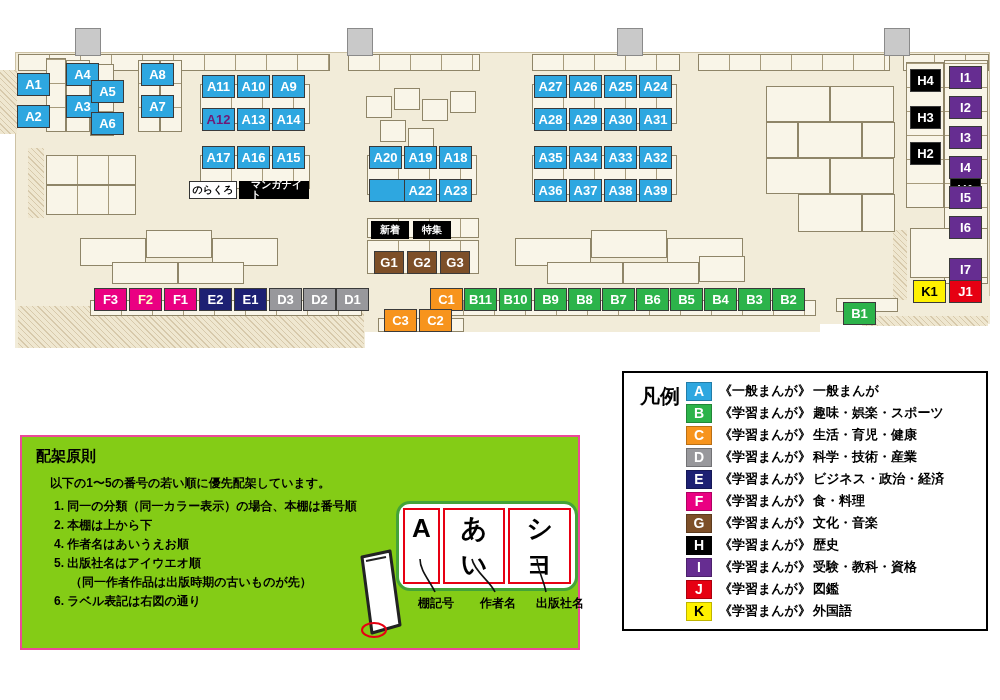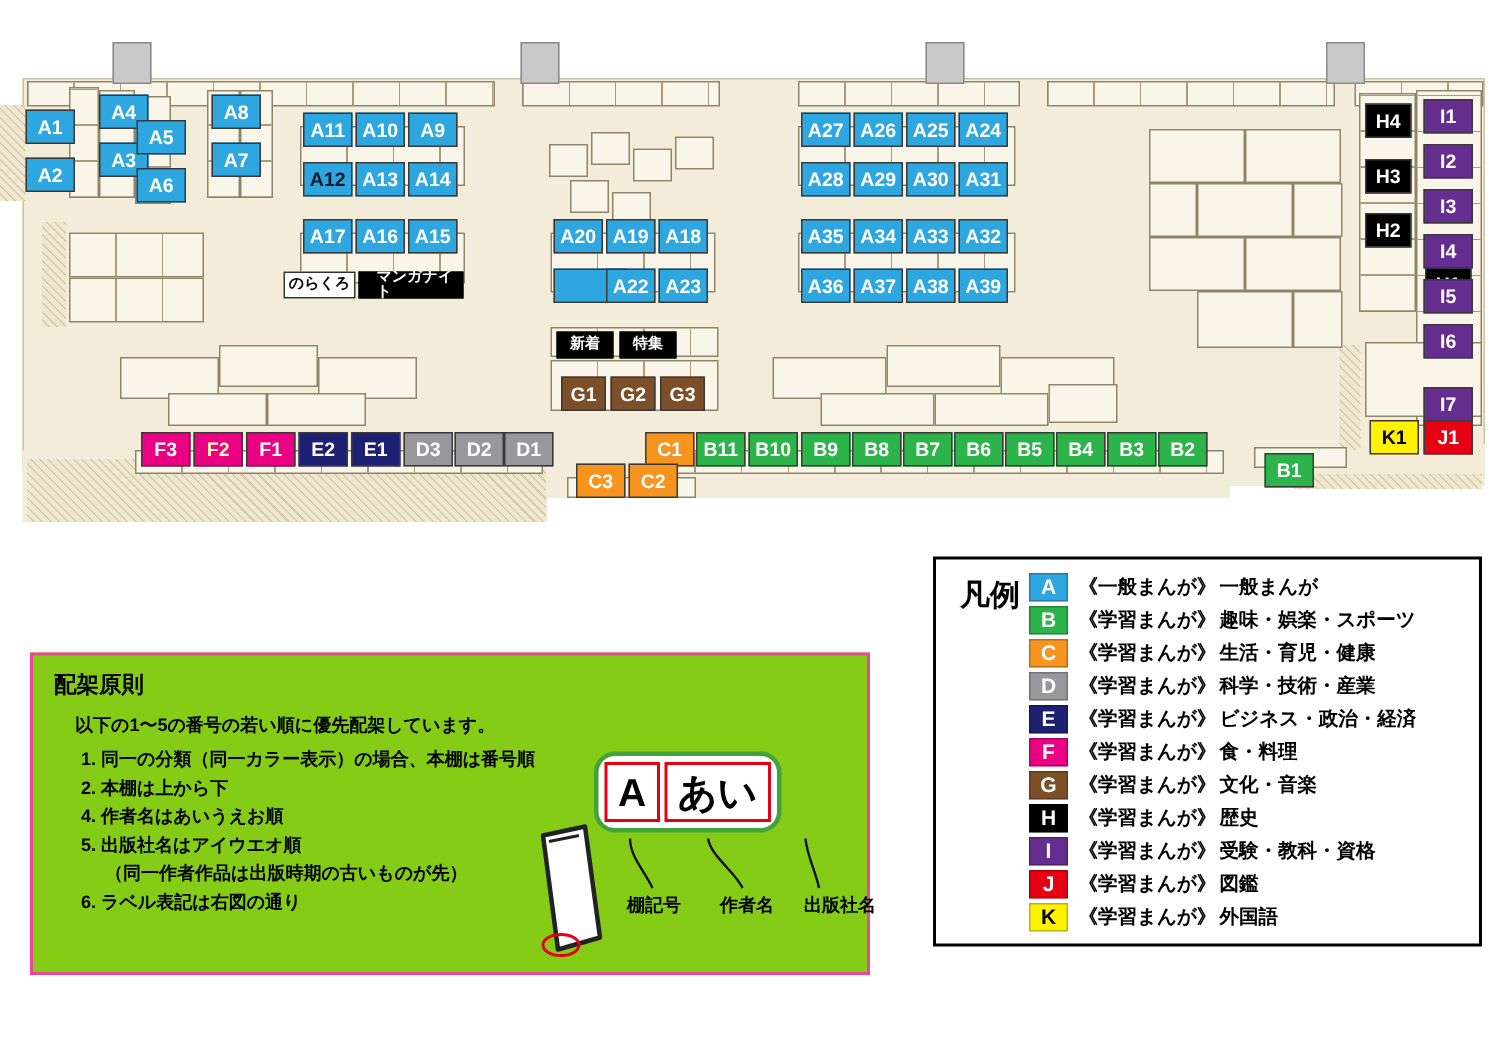--- a/index.html
+++ b/index.html
@@ -131,7 +131,7 @@
       <div class="slabel" style="background: rgb(46, 167, 224); color: rgb(255, 255, 255); left: 202px; top: 75px; width: 33px; height: 23px;">A11</div>
       <div class="slabel" style="background: rgb(46, 167, 224); color: rgb(255, 255, 255); left: 237px; top: 75px; width: 33px; height: 23px;">A10</div>
       <div class="slabel" style="background: rgb(46, 167, 224); color: rgb(255, 255, 255); left: 272px; top: 75px; width: 33px; height: 23px;">A9</div>
-      <div class="slabel" style="background: rgb(46, 167, 224); color: #0f172a; left: 202px; top: 108px; width: 33px; height: 23px;">A12</div>
+      <div class="slabel" style="background: rgb(46, 167, 224); color: #701a75; left: 202px; top: 108px; width: 33px; height: 23px;">A12</div>
       <div class="slabel" style="background: rgb(46, 167, 224); color: rgb(255, 255, 255); left: 237px; top: 108px; width: 33px; height: 23px;">A13</div>
       <div class="slabel" style="background: rgb(46, 167, 224); color: rgb(255, 255, 255); left: 272px; top: 108px; width: 33px; height: 23px;">A14</div>
       <div class="slabel" style="background: rgb(46, 167, 224); color: rgb(255, 255, 255); left: 202px; top: 146px; width: 33px; height: 23px;">A17</div>

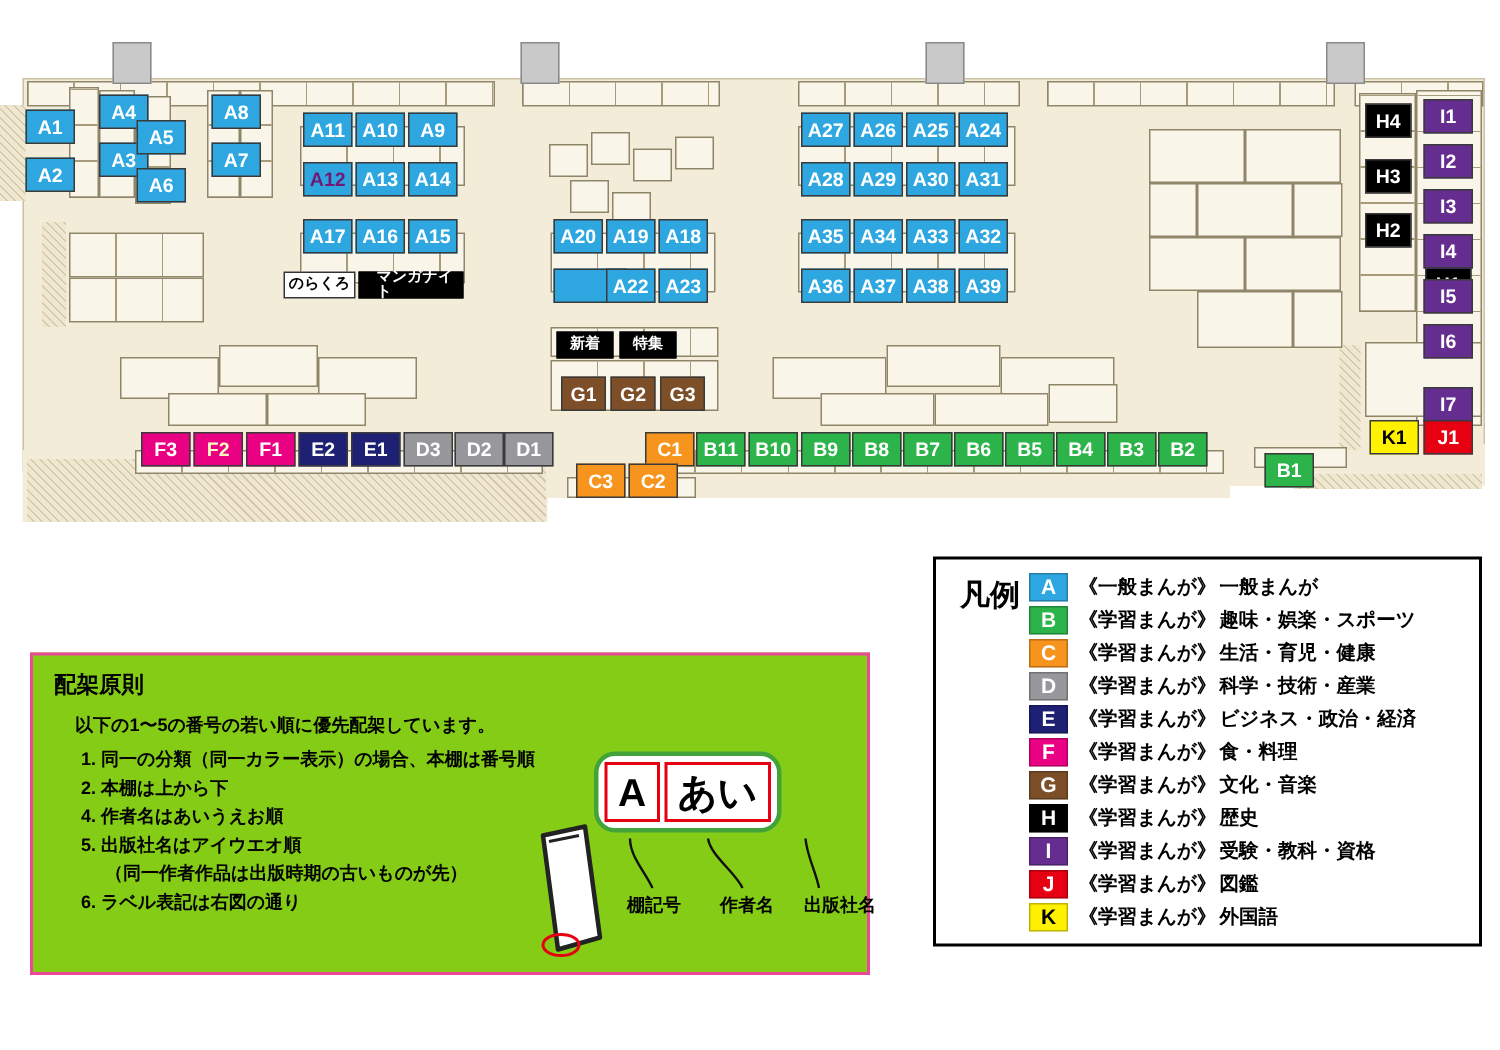--- a/index.html
+++ b/index.html
@@ -281,6 +281,7 @@
     <div class="label-example" id="label-example">
         <div class="lex-part">A</div>
         <div class="lex-part">あい</div>
+        <div class="lex-part">シヨ</div>
       </div>
 
     <svg class="connectors" viewBox="0 0 190 38">

